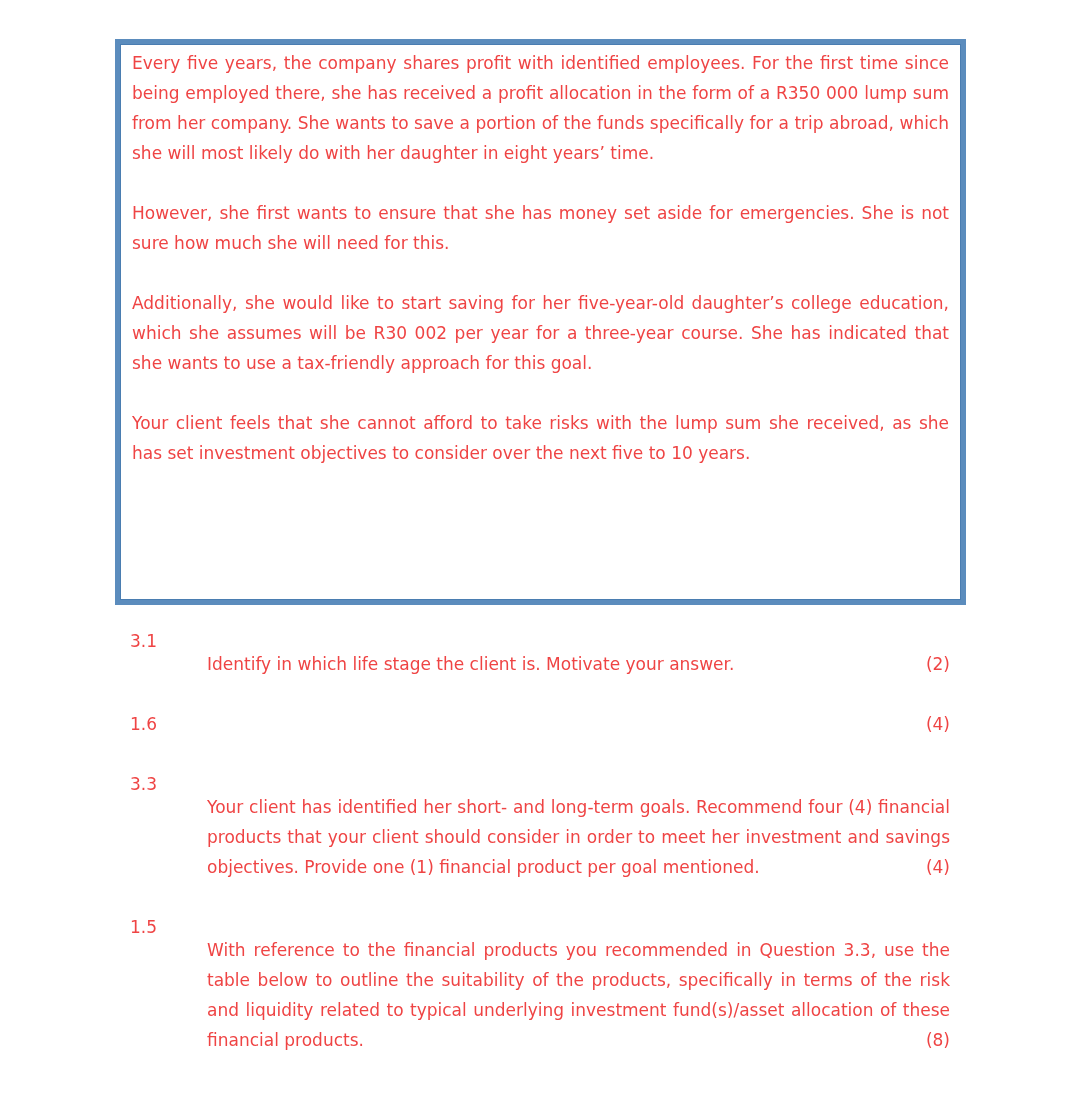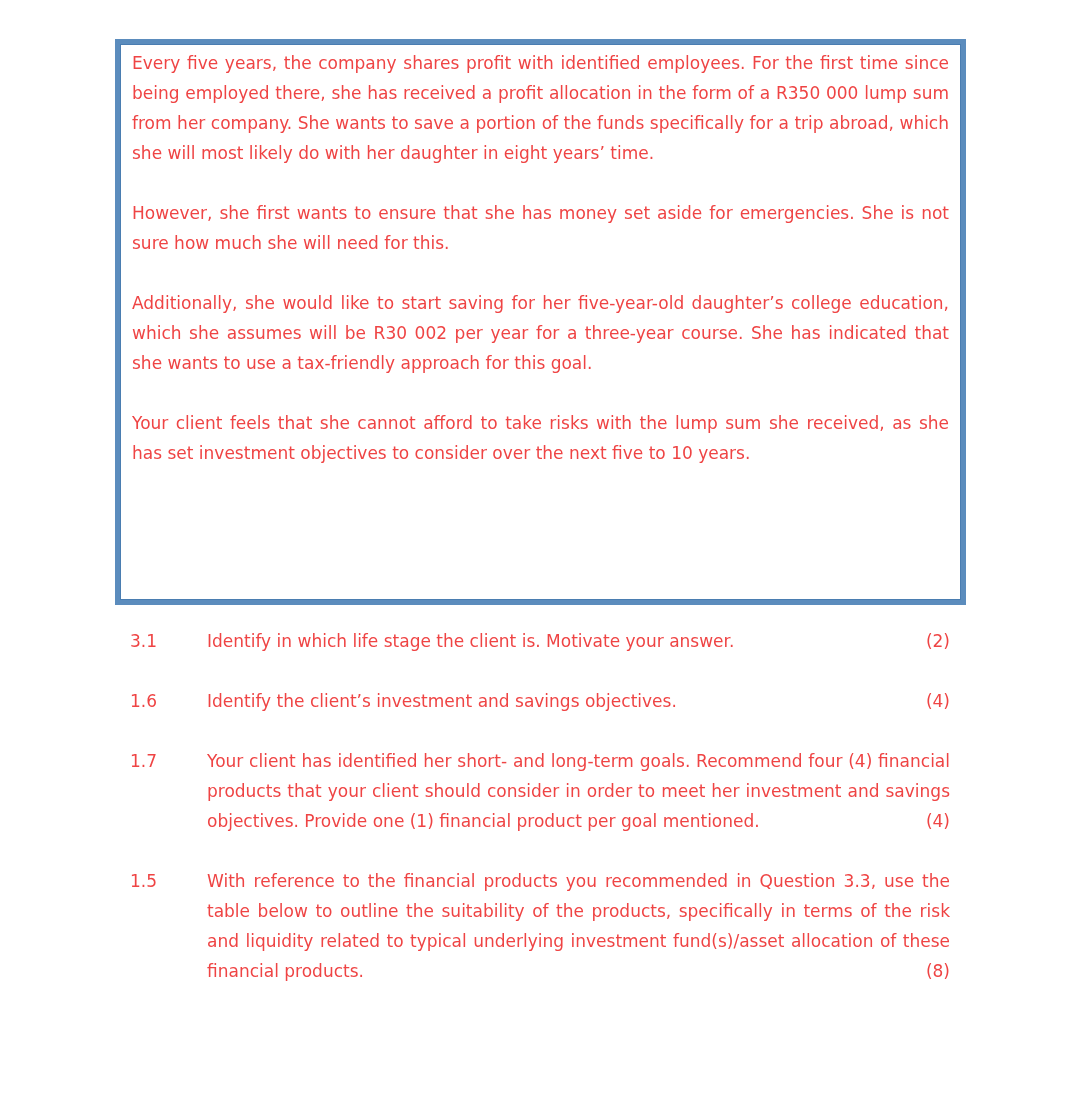--- a/index.html
+++ b/index.html
@@ -59,6 +59,7 @@
     flex: 1;
     position: relative;
     text-align: justify;
+    margin-top: 23px;
   }
   .qmark {
     position: absolute;

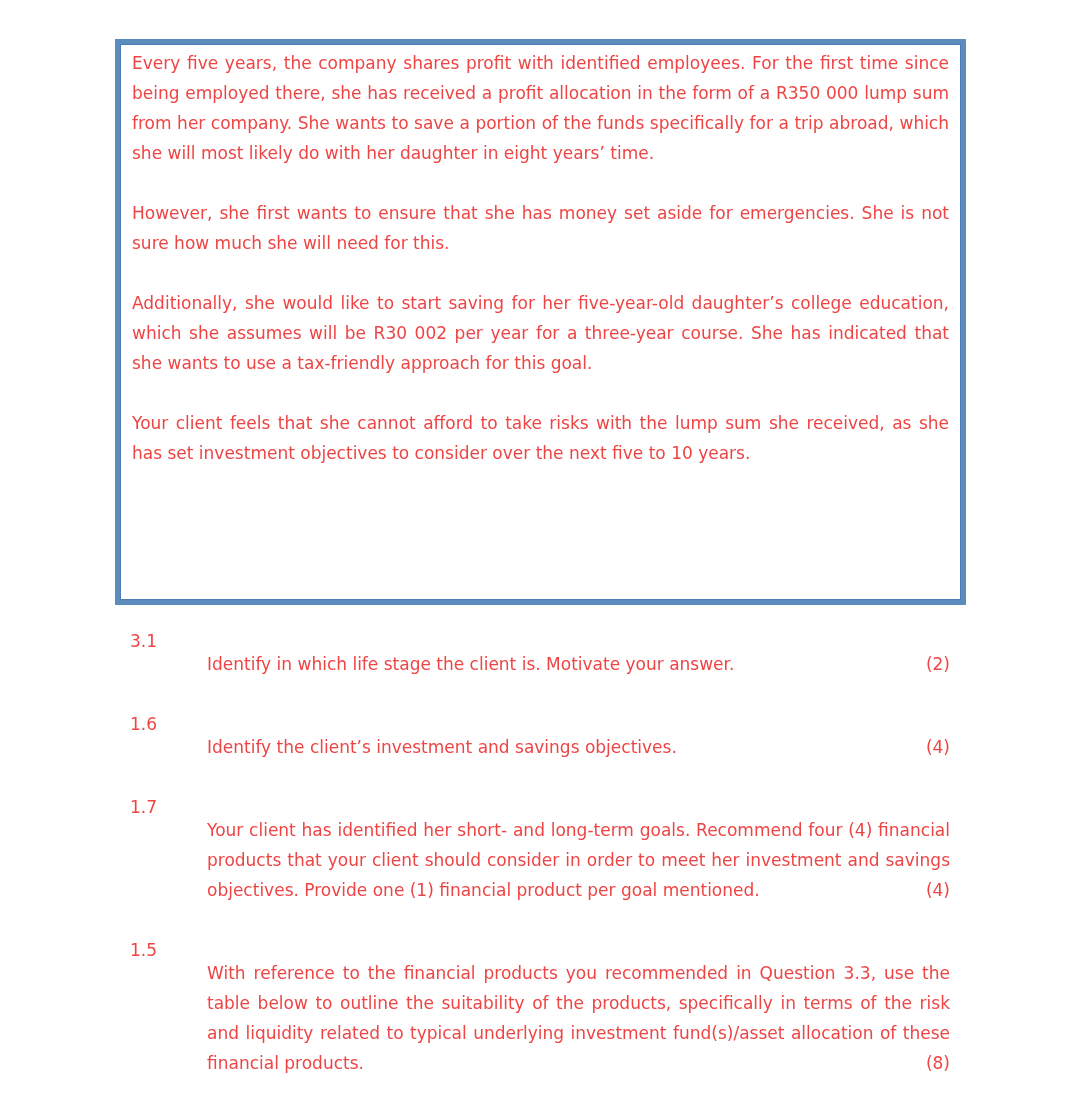--- a/index.html
+++ b/index.html
@@ -93,7 +93,6 @@
     <div class="question">
       <div class="qnum">1.6</div>
       <div class="qbody">
-        <span>Identify the client’s investment and savings objectives.</span>
         <span class="qmark">(4)</span>
       </div>
     </div>

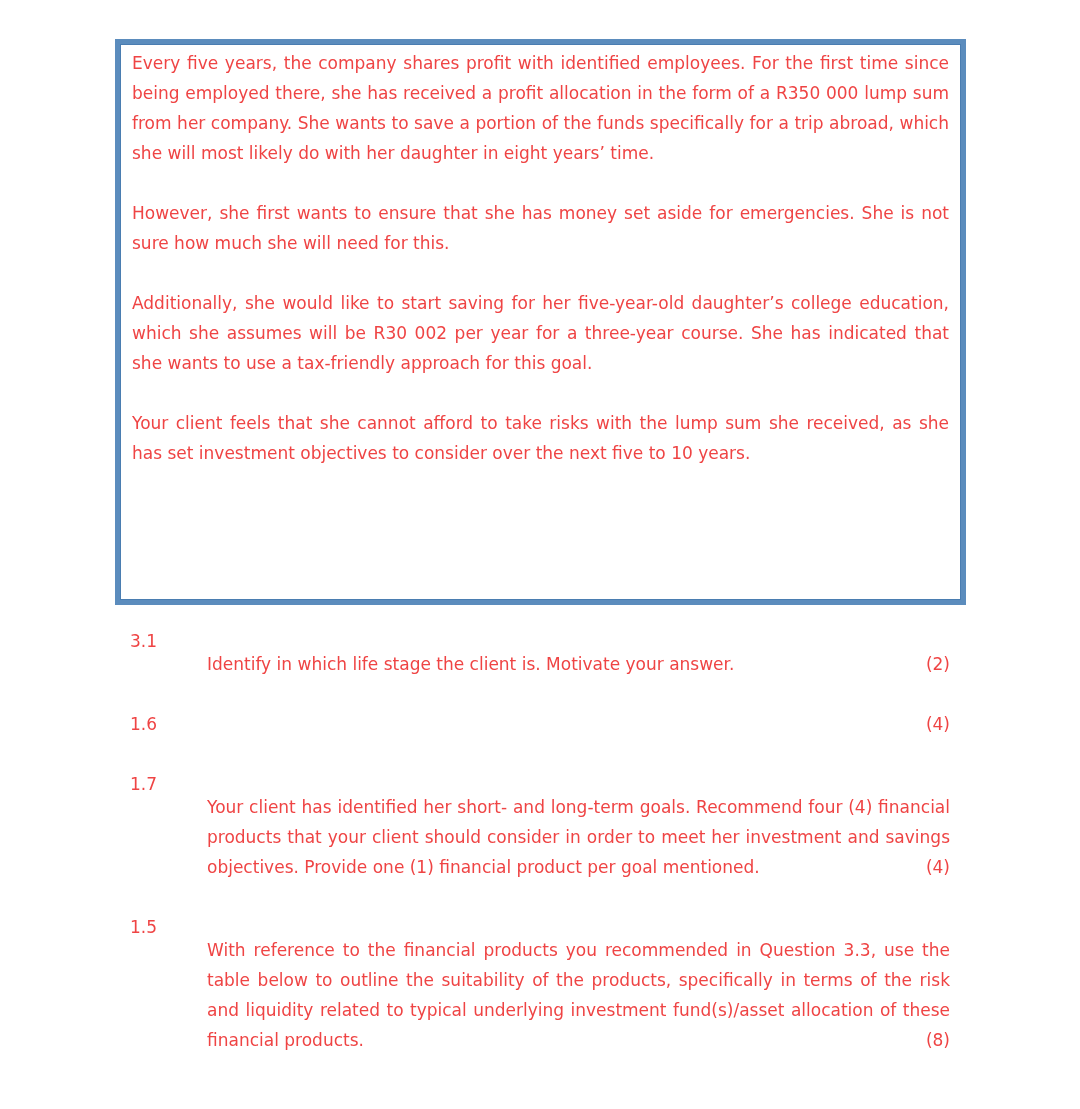--- a/index.html
+++ b/index.html
@@ -98,7 +98,7 @@
     </div>
 
     <div class="question">
-      <div class="qnum">1.7</div>
+      <div class="qnum">3.3</div>
       <div class="qbody">
         <span>Your client has identified her short- and long-term goals. Recommend four (4) financial products that your client should consider in order to meet her investment and savings objectives. Provide one (1) financial product per goal mentioned.</span>
         <span class="qmark">(4)</span>

